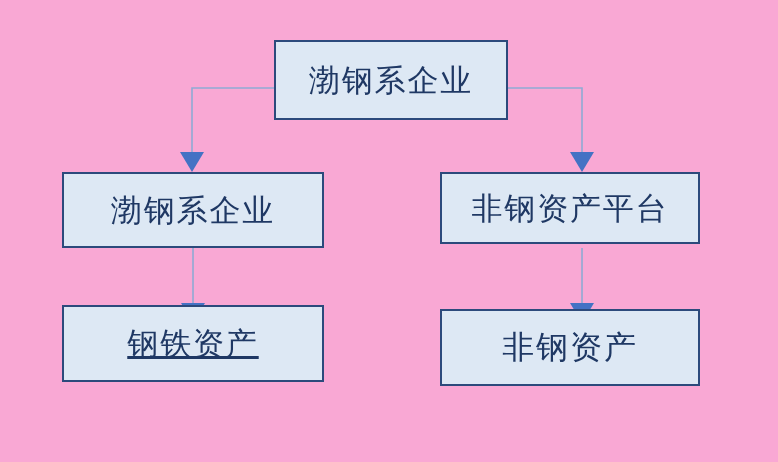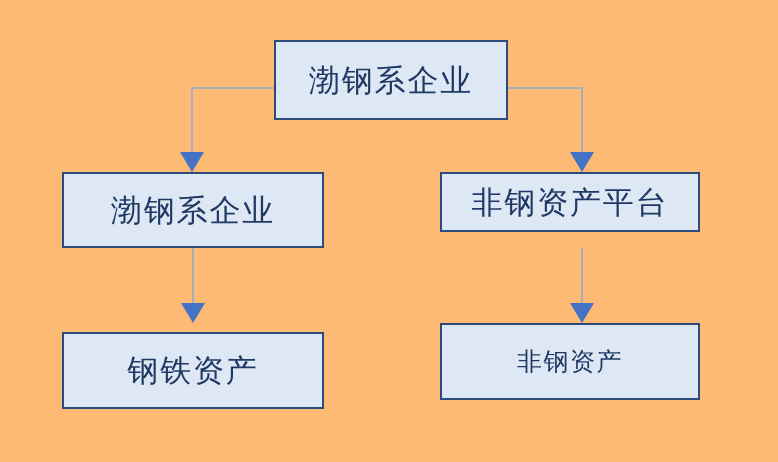--- a/index.html
+++ b/index.html
@@ -12,7 +12,7 @@
     position: relative;
     width: 778px;
     height: 462px;
-    background: #fdba74;
+    background: #f9a8d4;
     overflow: hidden;
     font-family: "DejaVu Serif", "Liberation Serif", serif;
   }

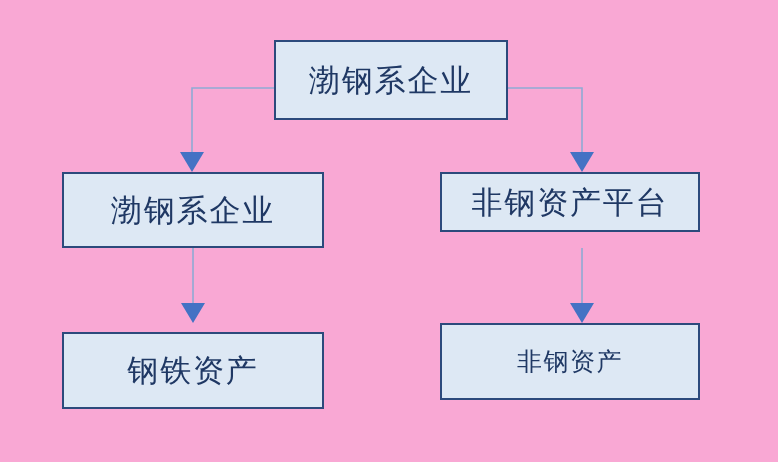--- a/index.html
+++ b/index.html
@@ -32,7 +32,7 @@
   }
   .node-root   { left: 274px; top: 40px;  width: 234px; height: 80px; font-size: 31px; }
   .node-mid-l  { left: 62px;  top: 172px; width: 262px; height: 76px; font-size: 31px; }
-  .node-mid-r  { left: 440px; top: 172px; width: 260px; height: 60px; font-size: 31px; }
+  .node-mid-r  { left: 440px; top: 172px; width: 260px; height: 72px; font-size: 31px; }
   .node-leaf-l { left: 62px;  top: 332px; width: 262px; height: 77px; font-size: 31px; }
   .node-leaf-r { left: 440px; top: 323px; width: 260px; height: 77px; font-size: 25px; }
 

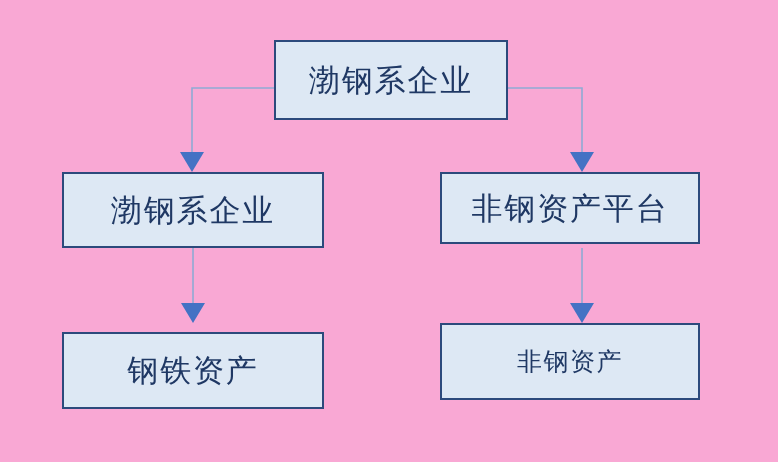--- a/index.html
+++ b/index.html
@@ -33,7 +33,7 @@
   .node-root   { left: 274px; top: 40px;  width: 234px; height: 80px; font-size: 31px; }
   .node-mid-l  { left: 62px;  top: 172px; width: 262px; height: 76px; font-size: 31px; }
   .node-mid-r  { left: 440px; top: 172px; width: 260px; height: 72px; font-size: 31px; }
-  .node-leaf-l { left: 62px;  top: 332px; width: 262px; height: 77px; font-size: 31px; }
+  .node-leaf-l { left: 62px;  top: 305px; width: 262px; height: 77px; font-size: 31px; text-decoration: underline; }
   .node-leaf-r { left: 440px; top: 323px; width: 260px; height: 77px; font-size: 25px; }
 
   .connector-layer {

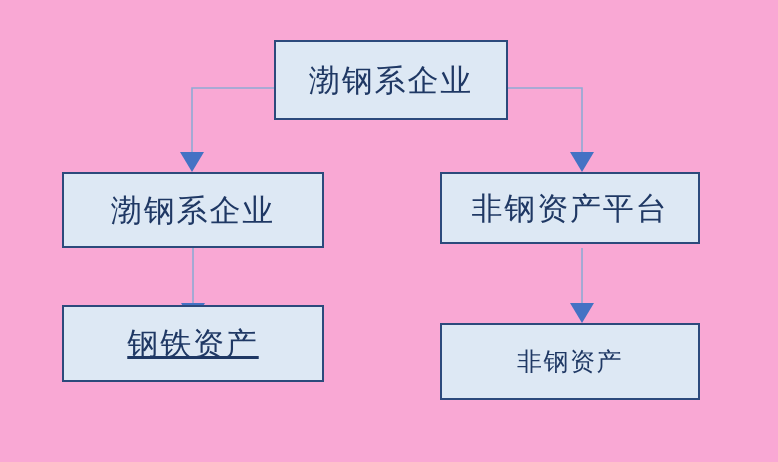--- a/index.html
+++ b/index.html
@@ -34,7 +34,7 @@
   .node-mid-l  { left: 62px;  top: 172px; width: 262px; height: 76px; font-size: 31px; }
   .node-mid-r  { left: 440px; top: 172px; width: 260px; height: 72px; font-size: 31px; }
   .node-leaf-l { left: 62px;  top: 305px; width: 262px; height: 77px; font-size: 31px; text-decoration: underline; }
-  .node-leaf-r { left: 440px; top: 323px; width: 260px; height: 77px; font-size: 25px; }
+  .node-leaf-r { left: 440px; top: 309px; width: 260px; height: 77px; font-size: 32px; }
 
   .connector-layer {
     position: absolute;

